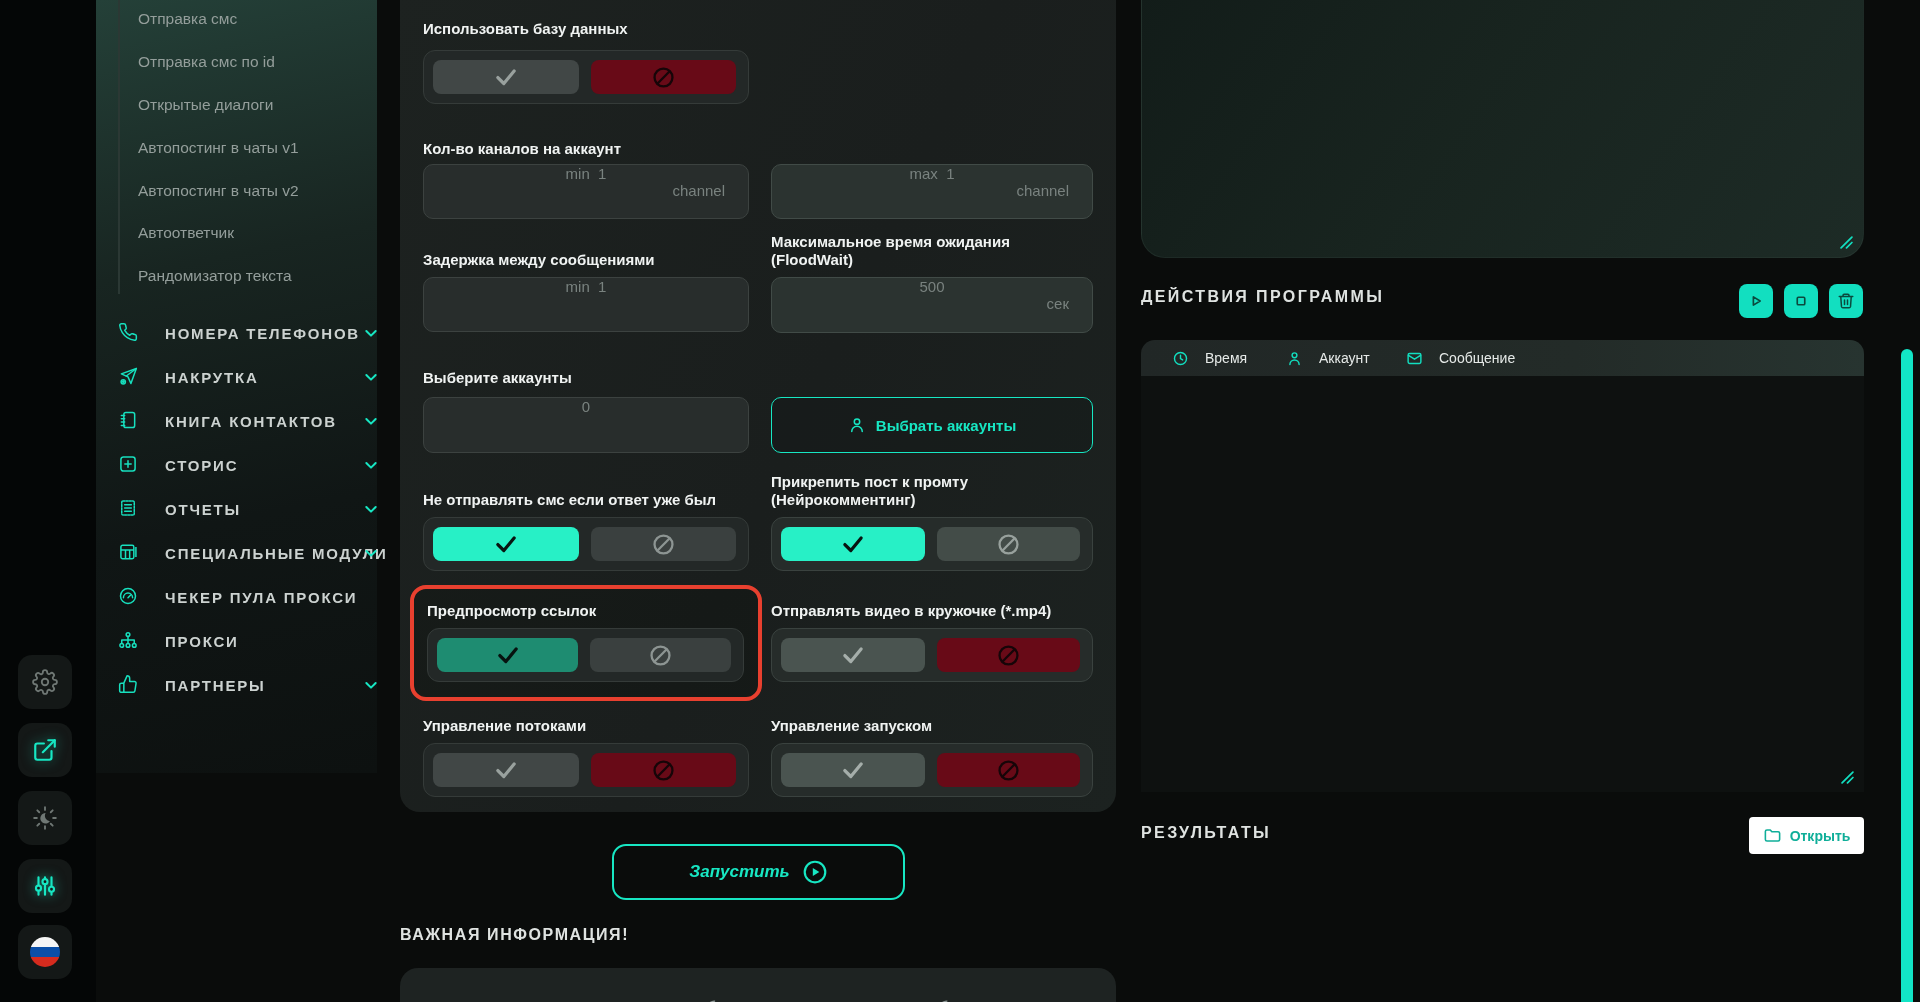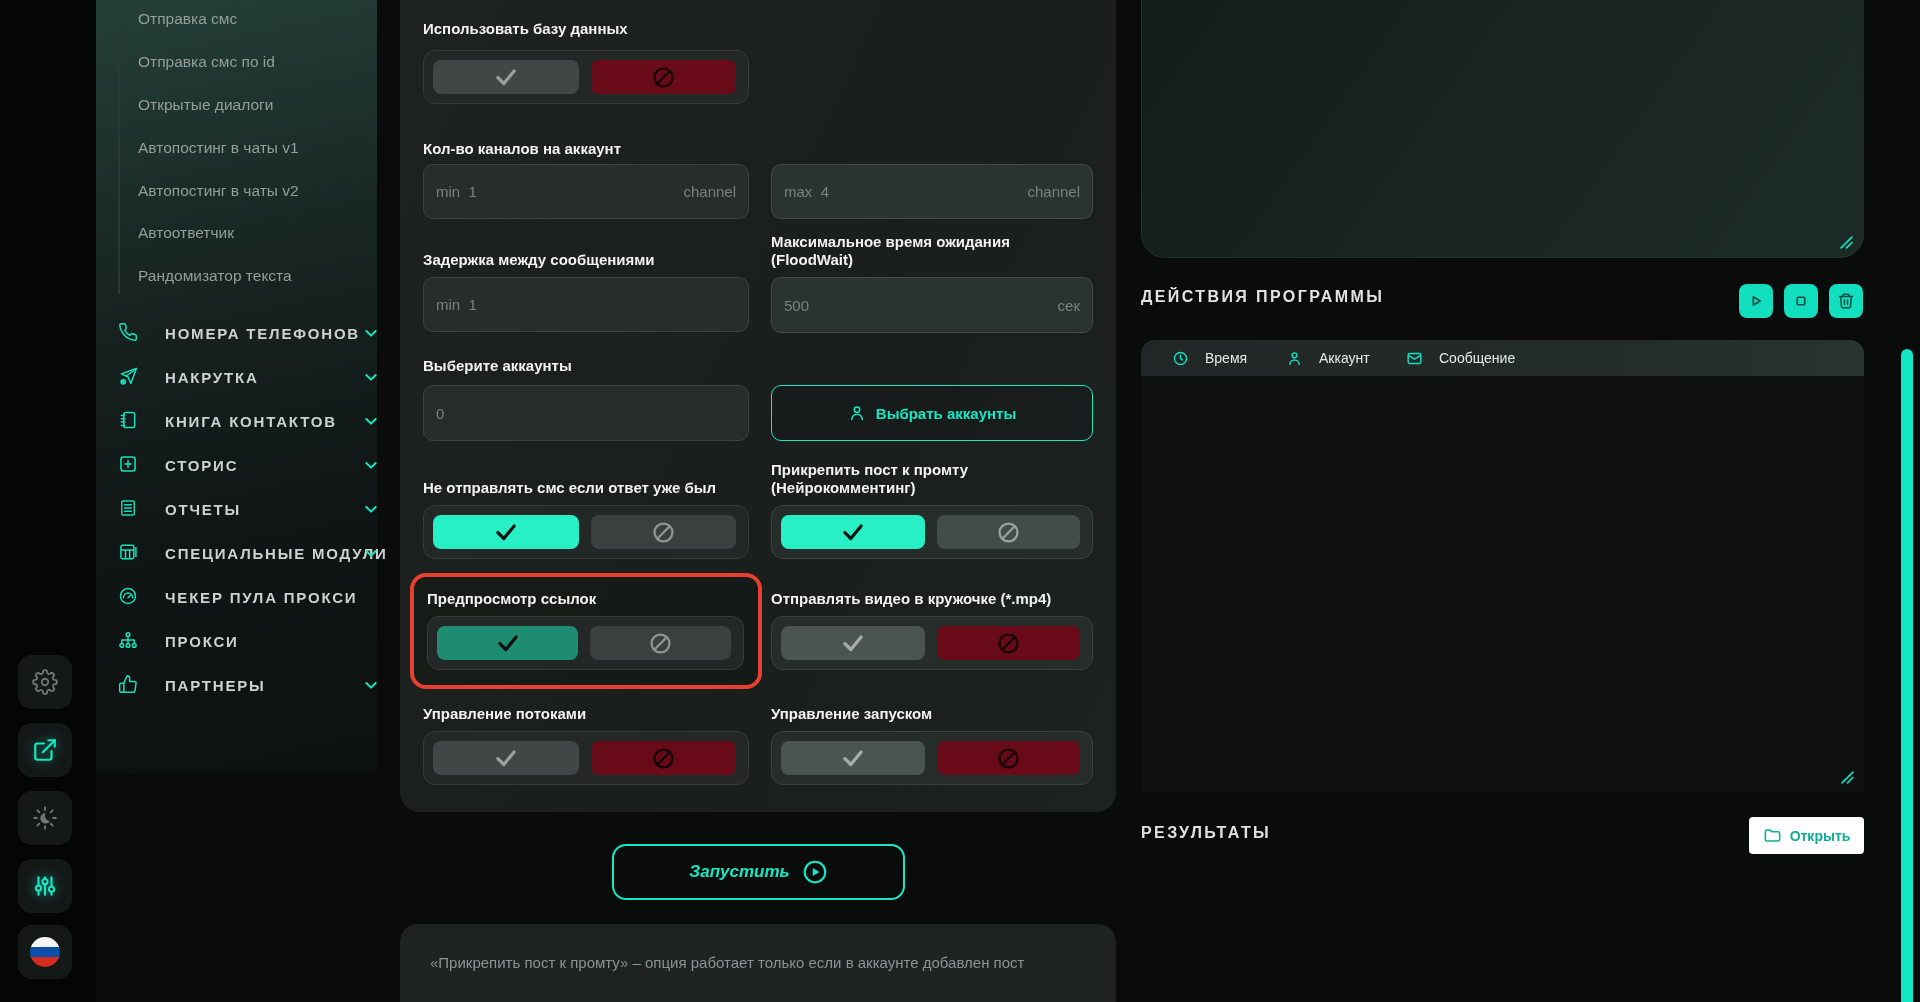--- a/index.html
+++ b/index.html
@@ -33,7 +33,7 @@
   .c1{width:326px;box-sizing:border-box;}
   .c2{width:322px;box-sizing:border-box;}
   .input{height:55px;border-radius:10px;background:#282d2c;border:1px solid #3c4240;display:flex;
-    align-items:center;padding:0 12px;color:#79827f;font-size:15px;cursor:text;box-sizing:border-box;}
+    align-items:center;padding:0 23px;color:#79827f;font-size:15px;cursor:text;box-sizing:border-box;flex-direction:column;}
   .input .ph{white-space:pre;}
   .input .suf{margin-left:auto;color:#79827f;}
   .input.g{background:#2b3330;border-color:#414b47;}

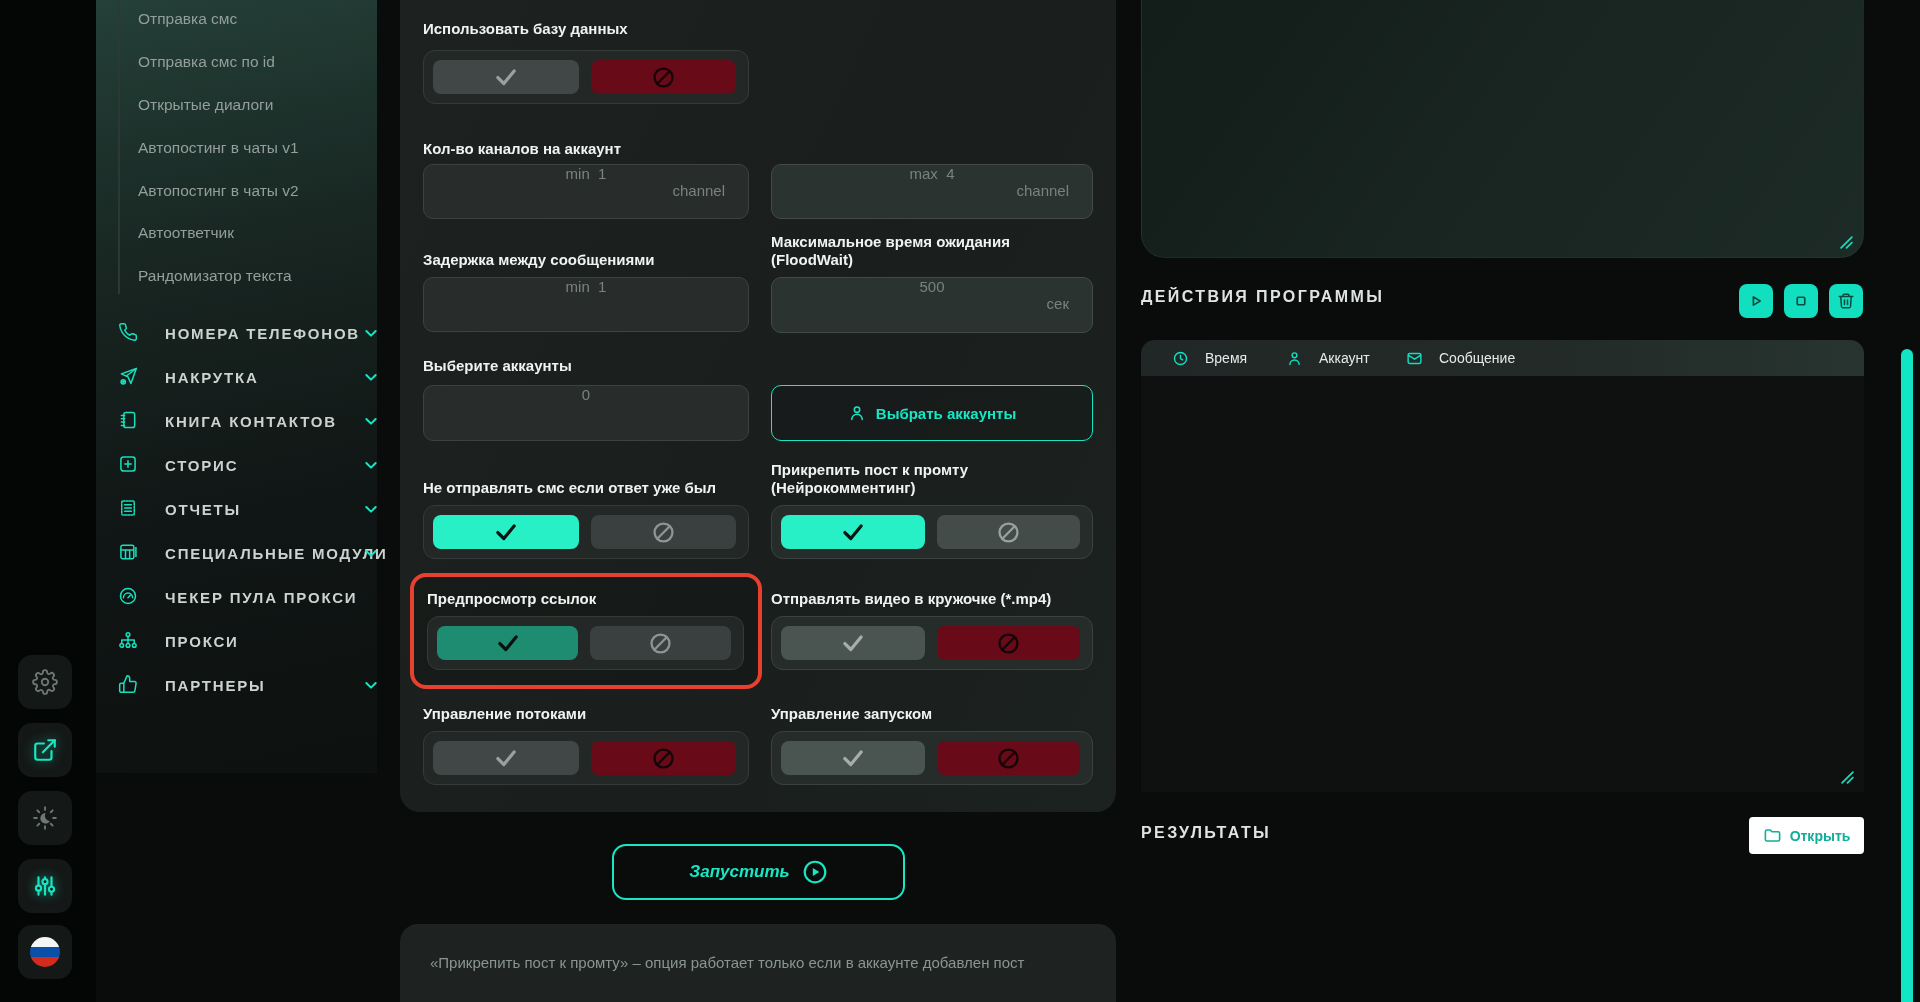--- a/index.html
+++ b/index.html
@@ -283,7 +283,7 @@
         <span class="suf">channel</span>
       </div>
       <div class="input g c2">
-        <span class="ph">max  4</span>
+        <span class="ph">max  1</span>
         <span class="suf">channel</span>
       </div>
     </div>

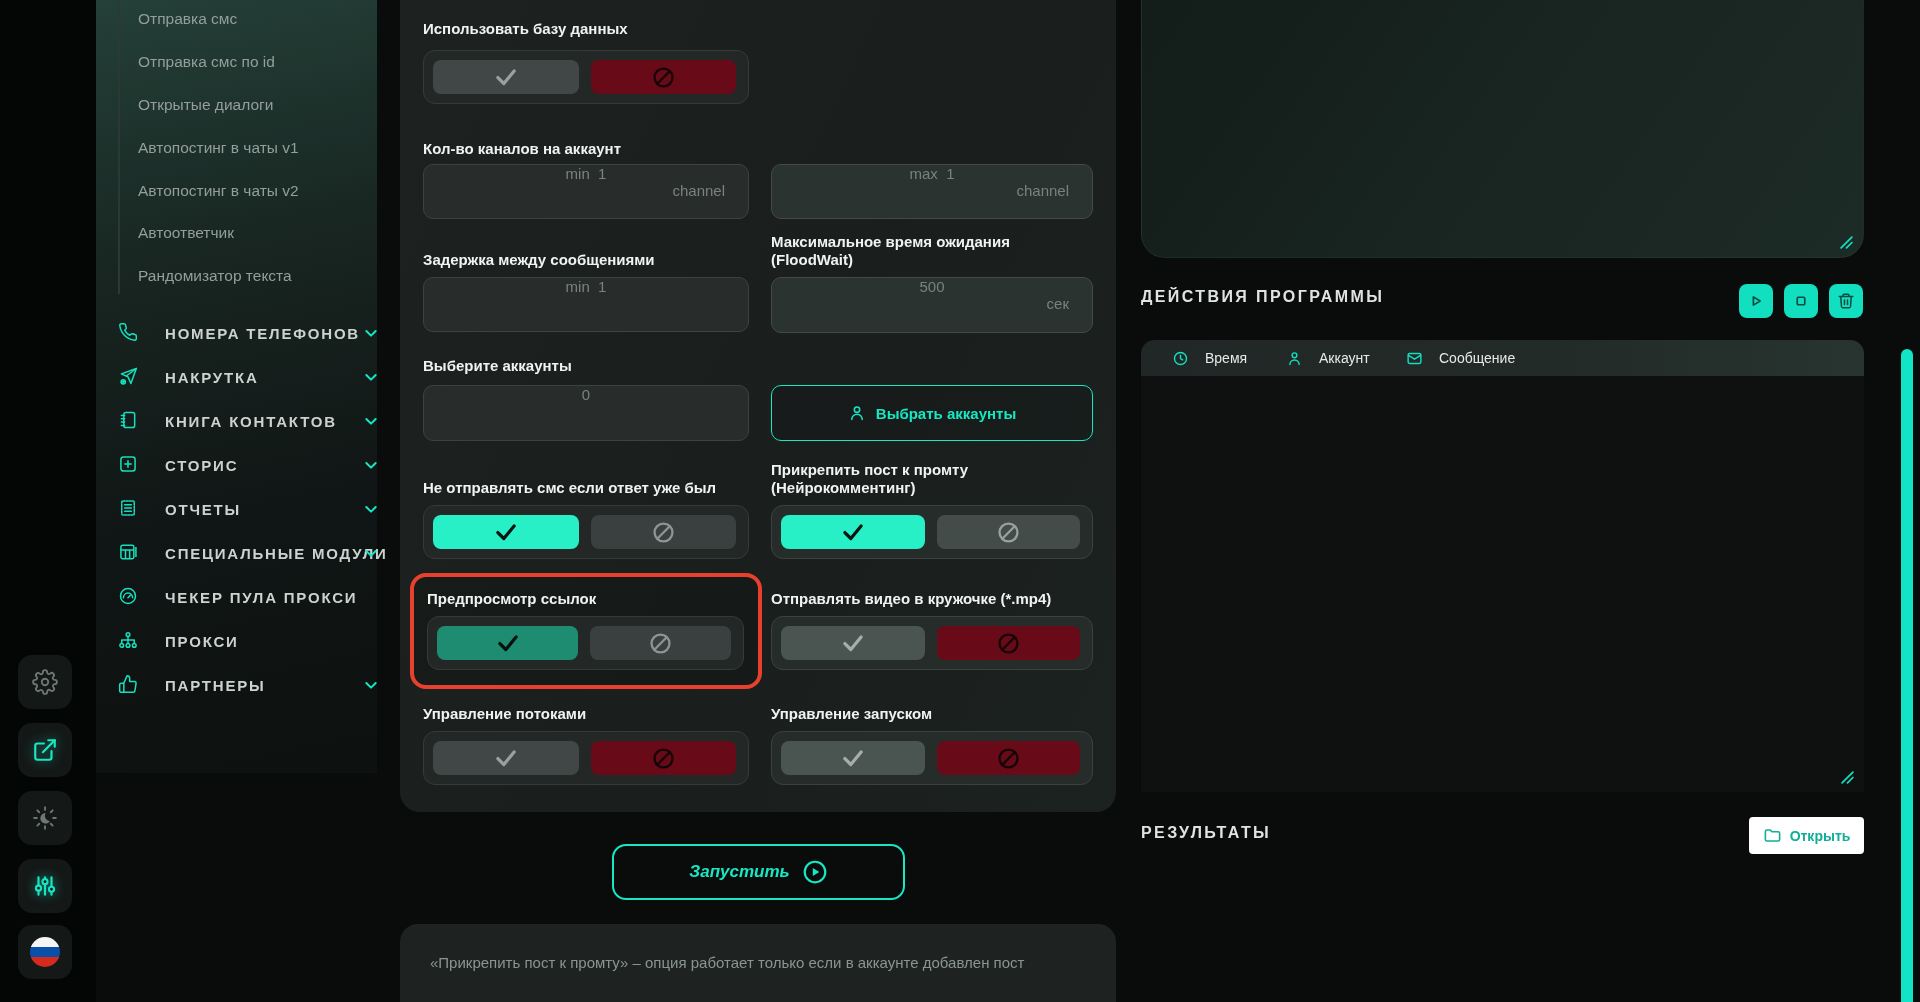--- a/index.html
+++ b/index.html
@@ -304,7 +304,7 @@
       </div>
     </div>
 
-    <div class="lbl" style="margin-top:24px">Выберите аккаунты</div>
+    <div class="lbl" style="margin-top:36px">Выберите аккаунты</div>
     <div class="row" style="margin-top:10px">
       <div class="input c1" style="height:56px">
         <span class="ph">0</span>

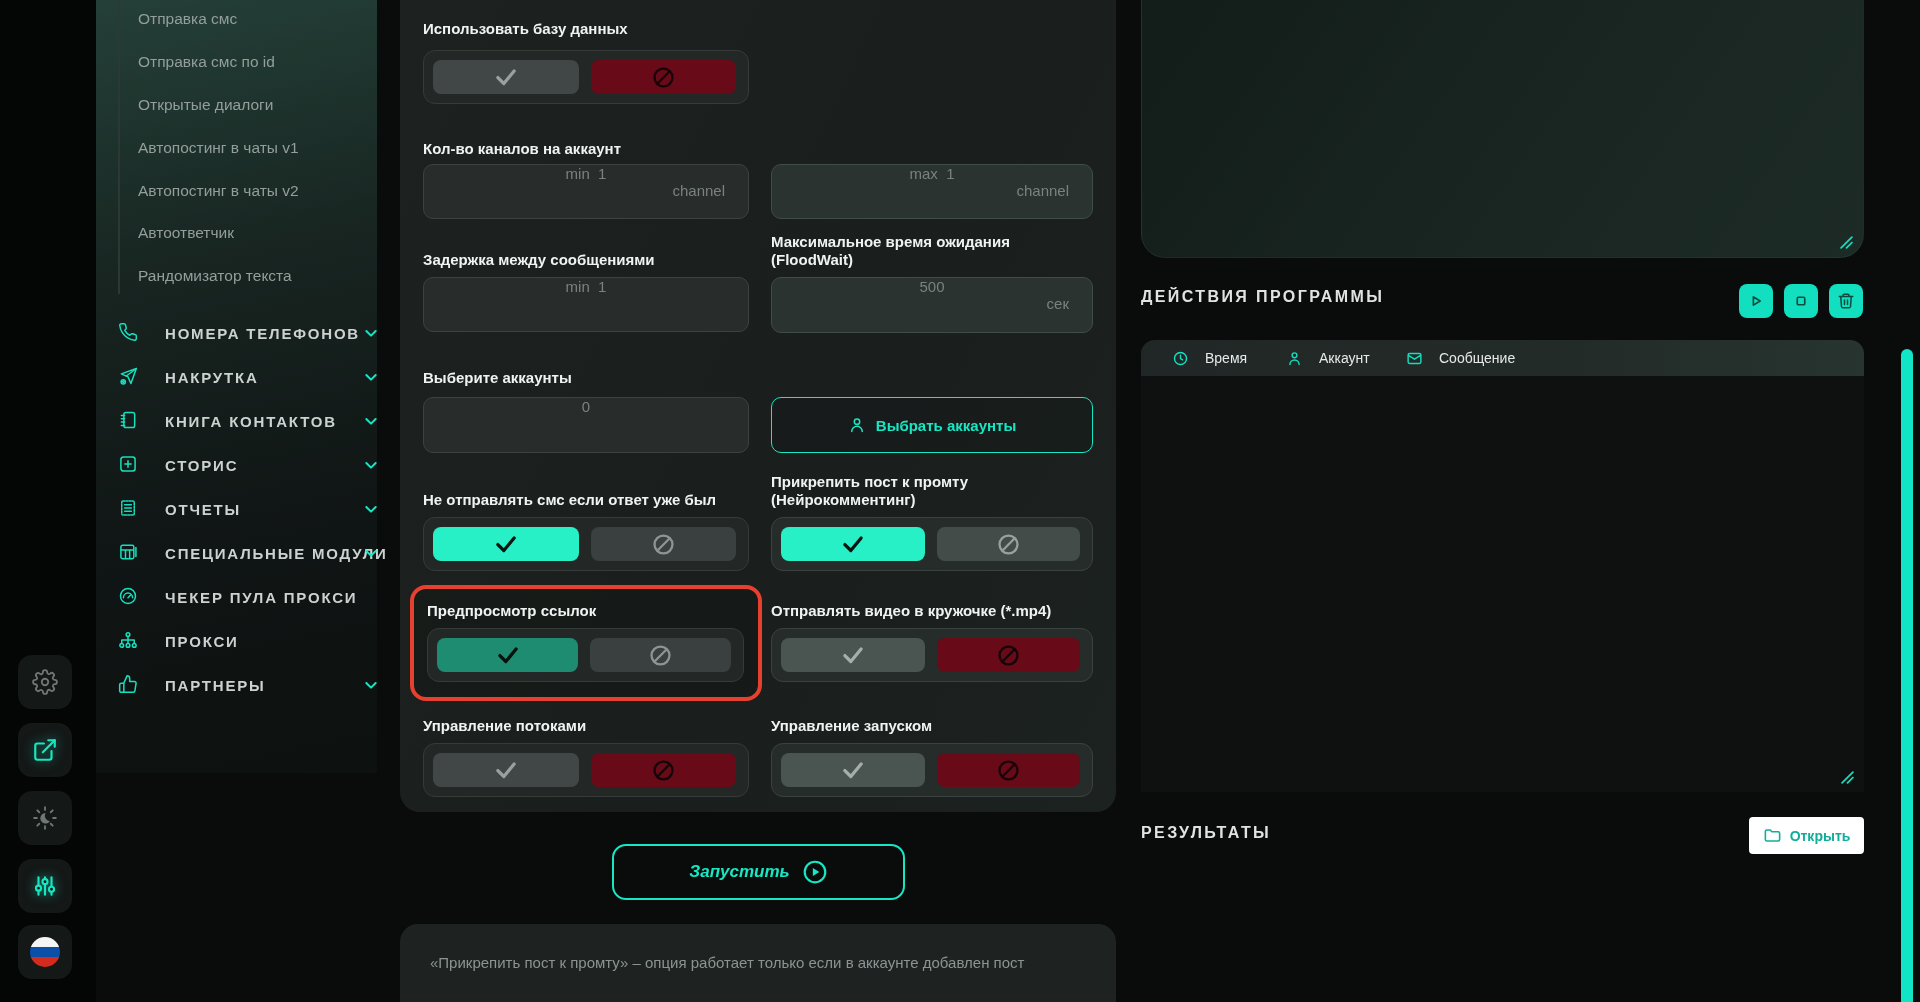--- a/index.html
+++ b/index.html
@@ -434,6 +434,7 @@
       </span>
   </button>
 
+  <div class="bigheading" style="margin-top:26px;letter-spacing:1.6px">ВАЖНАЯ ИНФОРМАЦИЯ!</div>
 
   <div class="infopanel">
     <span>«Прикрепить пост к промту» – опция работает только если в аккаунте добавлен пост</span>

